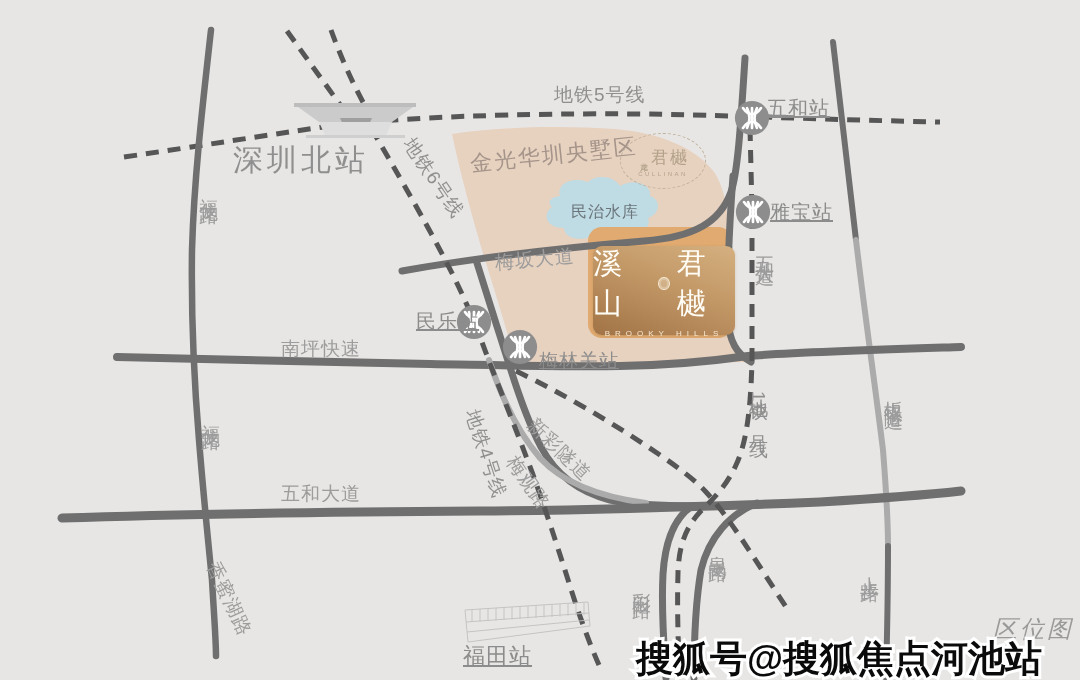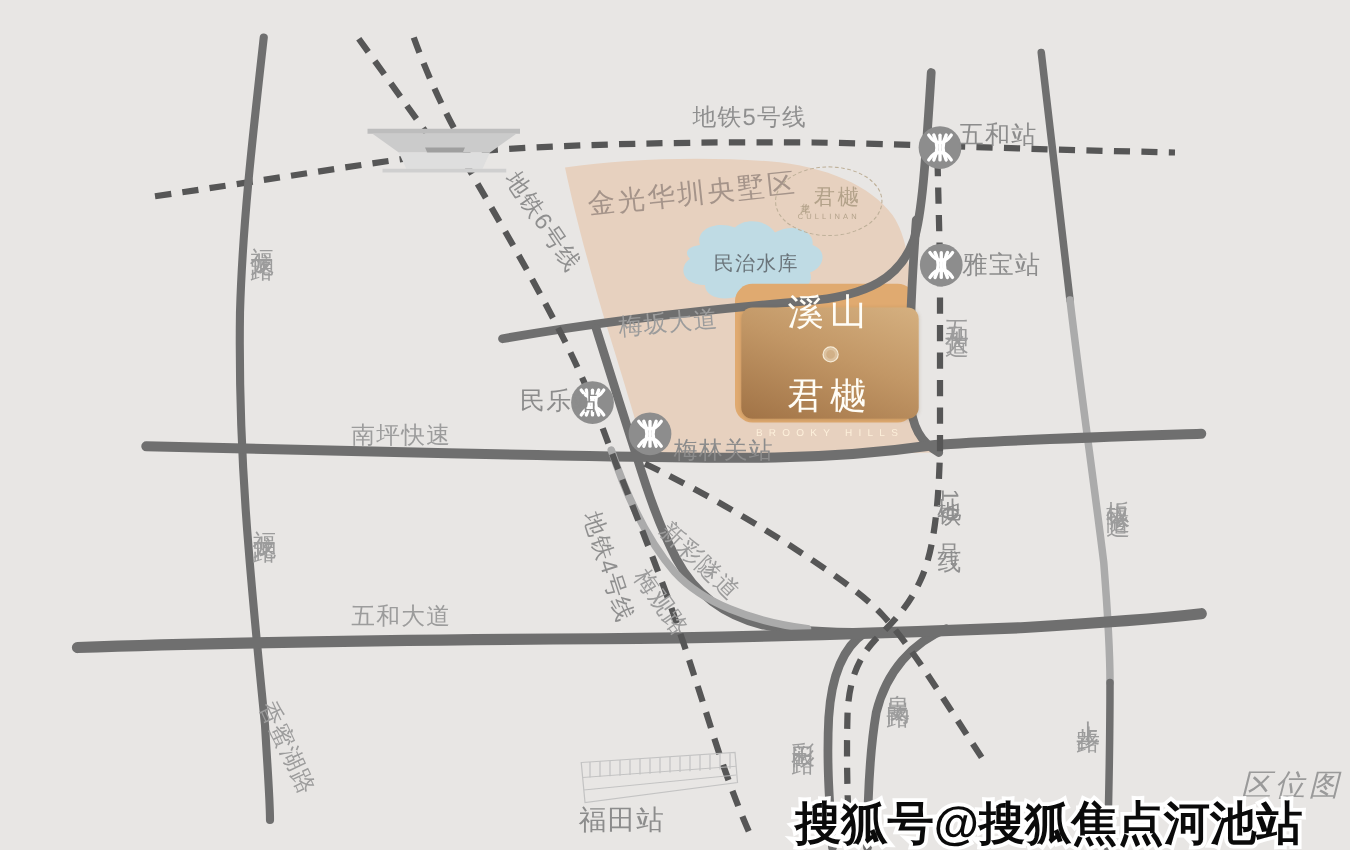--- a/index.html
+++ b/index.html
@@ -10,7 +10,7 @@
        letter-spacing:1px;}
   .v{writing-mode:vertical-rl;letter-spacing:4px;}
   .rot{transform-origin:0 0;}
-  .station{color:#8c8c8c;font-size:20px;}
+  .station{color:#8c8c8c;font-size:20px;text-decoration:underline;}
   .metro-line{color:#8f8f8f;}
   .big-station{font-size:30px;color:#8f8f8f;font-weight:500;letter-spacing:4px;}
   .district{font-size:22px;color:#a5948a;letter-spacing:2px;}

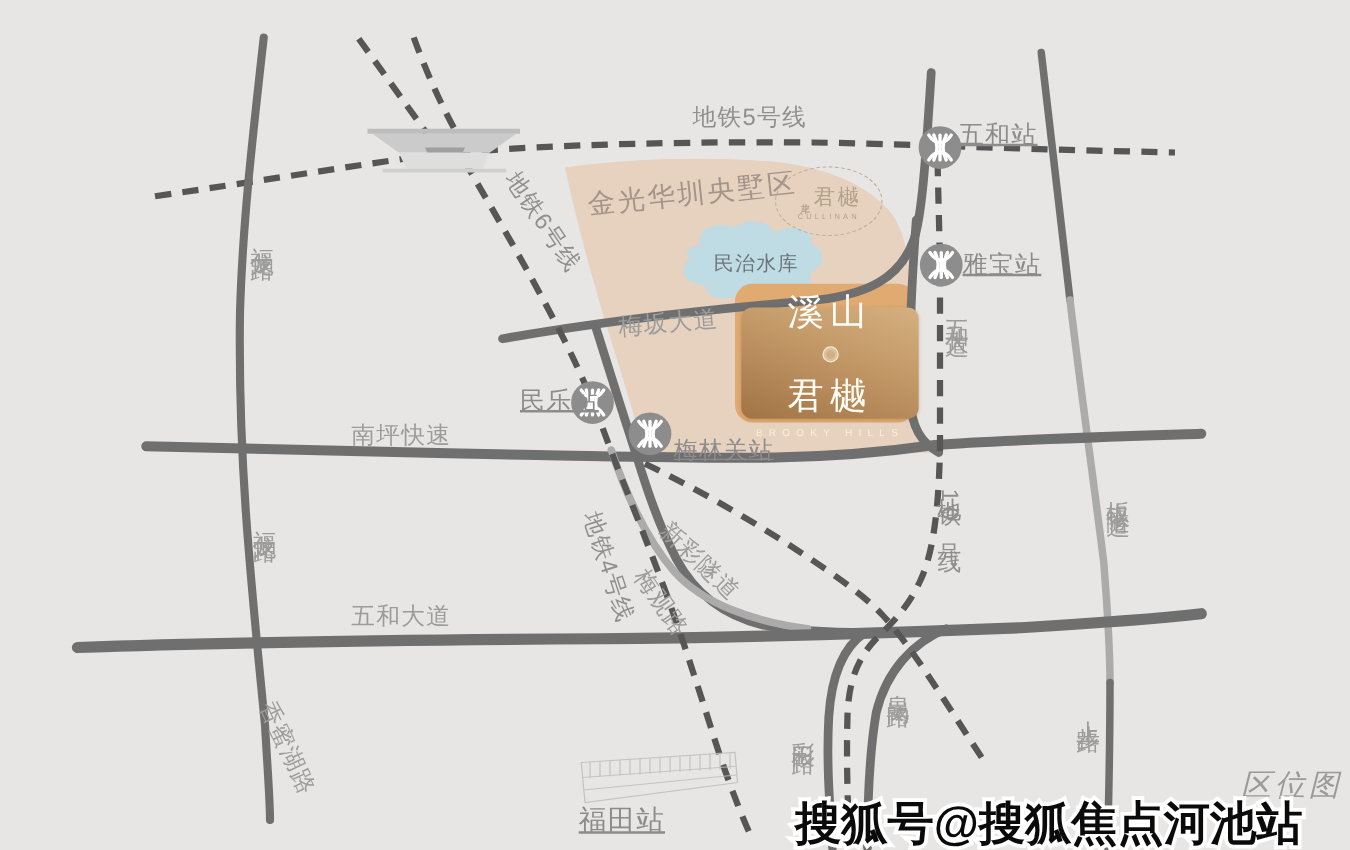--- a/index.html
+++ b/index.html
@@ -138,6 +138,7 @@
     <div class="card-sub">BROOKY HILLS</div>
   </div>
 
+  <div class="lbl big-station" style="left:233px;top:142px;">深圳北站</div>
   <div class="lbl station" style="left:767px;top:97px;">五和站</div>
   <div class="lbl station" style="left:770px;top:201px;">雅宝站</div>
   <div class="lbl station" style="left:416px;top:310px;">民乐站</div>

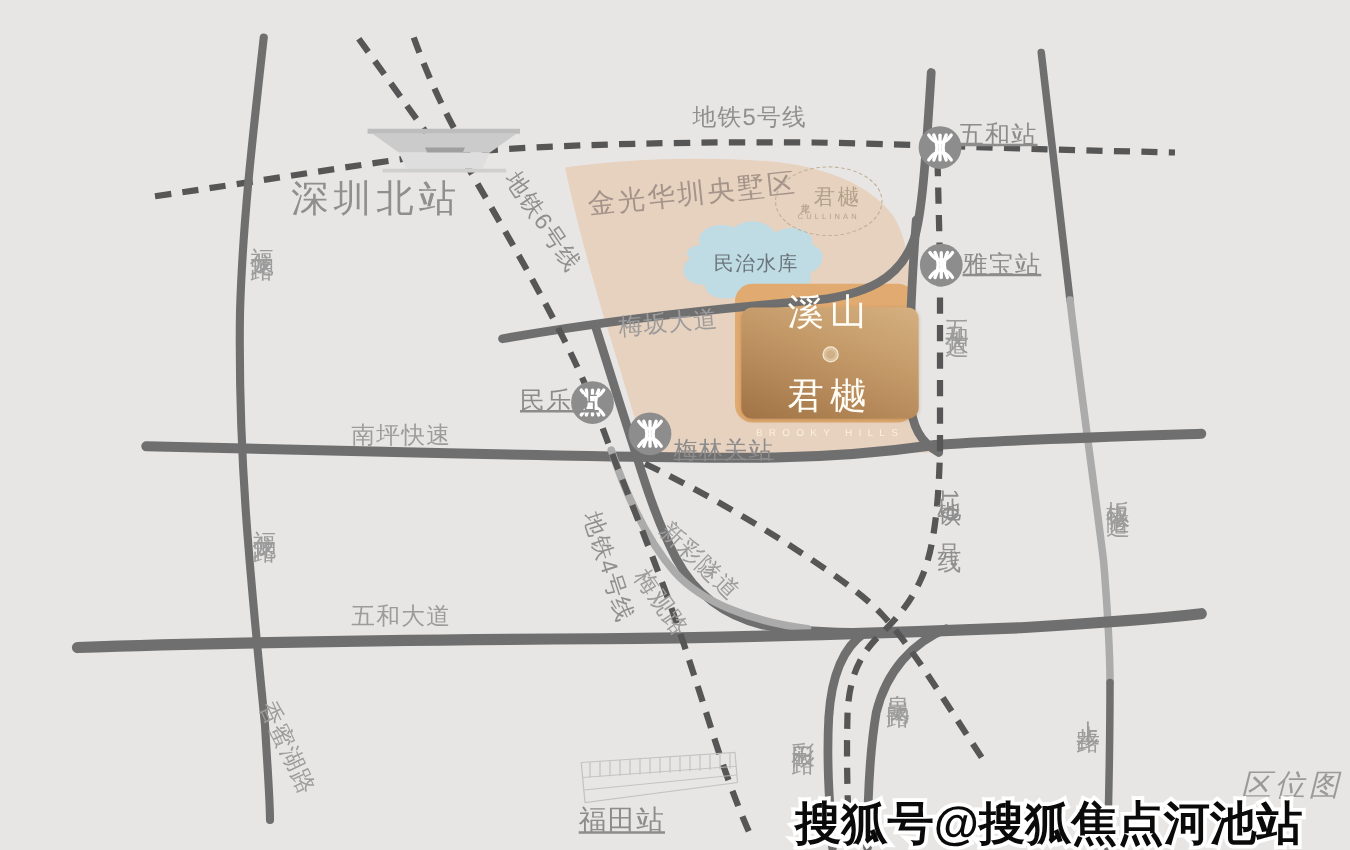--- a/index.html
+++ b/index.html
@@ -29,7 +29,7 @@
         display:flex;flex-direction:column;align-items:center;justify-content:center;
         box-shadow:0 1px 3px rgba(120,90,50,.25);}
   .card-name{display:flex;align-items:center;gap:7px;color:#fffdf6;
-             font-family:"Liberation Serif",serif;font-size:29px;letter-spacing:5px;font-weight:400;flex-direction:column;}
+             font-family:"Liberation Serif",serif;font-size:29px;letter-spacing:5px;font-weight:400;}
   .card-orn{display:inline-block;width:11px;height:11px;border-radius:50%;
             border:1px solid rgba(255,250,235,.8);background:rgba(255,250,235,.25);
             box-shadow:inset 0 0 0 2px rgba(255,250,235,.25);}

